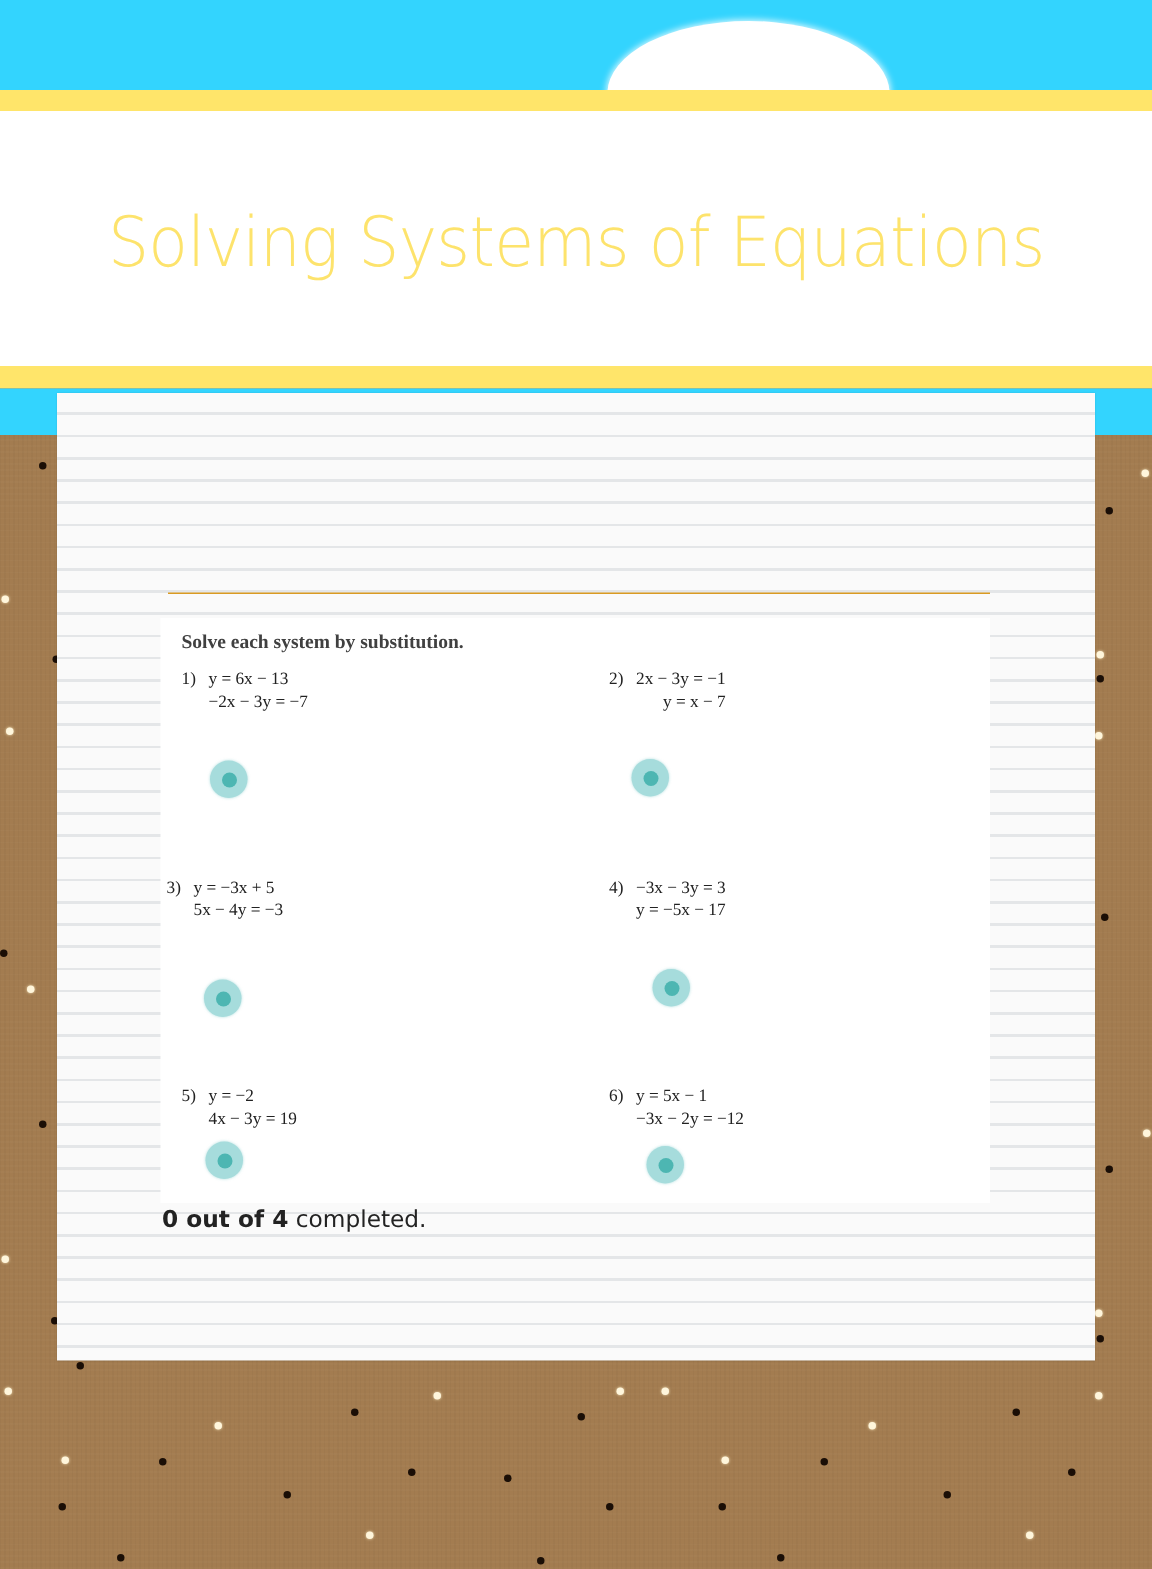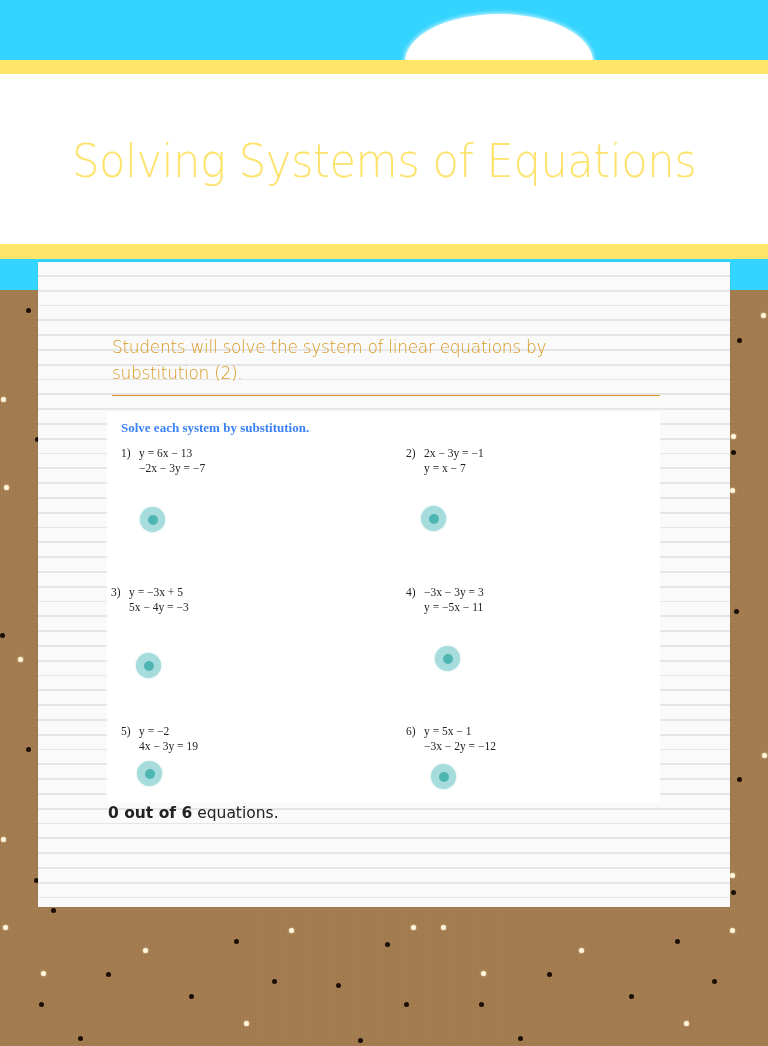--- a/index.html
+++ b/index.html
@@ -175,7 +175,6 @@
 <div class="cyan-strip"></div>
 
 <div class="paper">
-  <p class="objective">Students will solve the system of linear equations by substitution (2).</p>
   <div class="divider"></div>
 
   <div class="worksheet">

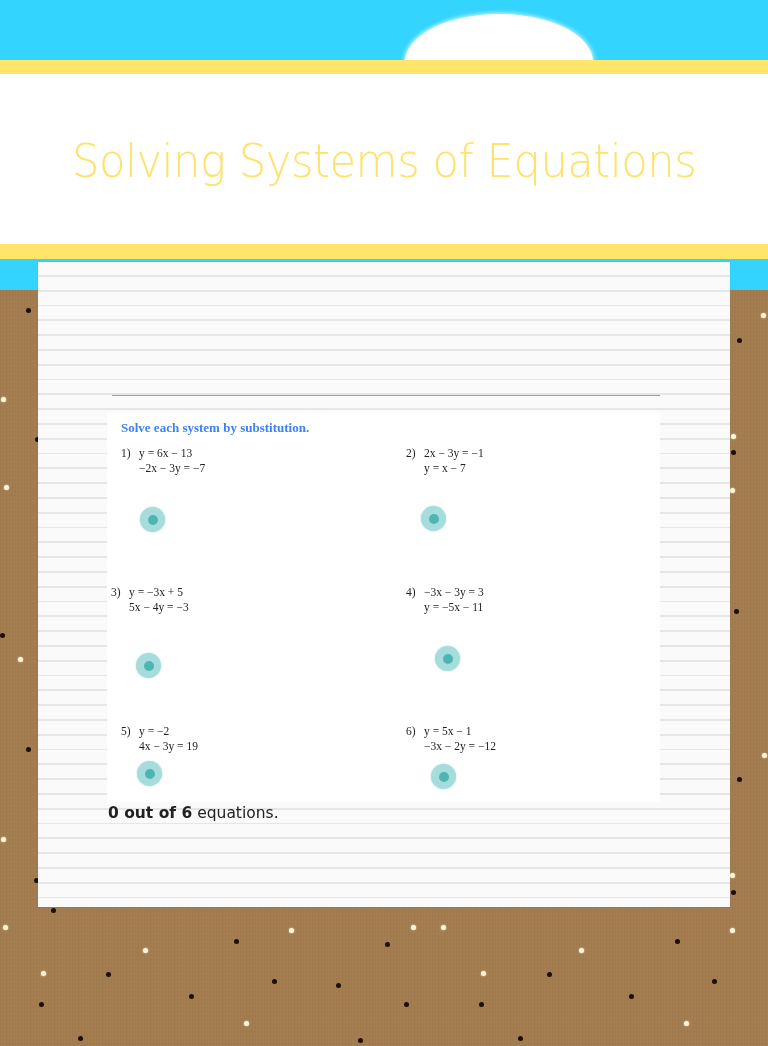--- a/index.html
+++ b/index.html
@@ -82,7 +82,7 @@
   .ws-heading {
     position: absolute; left: 14px; top: 8px;
     font-family: "Liberation Serif", serif; font-weight: bold;
-    font-size: 13px; color: #3b82f6;
+    font-size: 13px; color: #404040;
   }
   .problem {
     position: absolute;

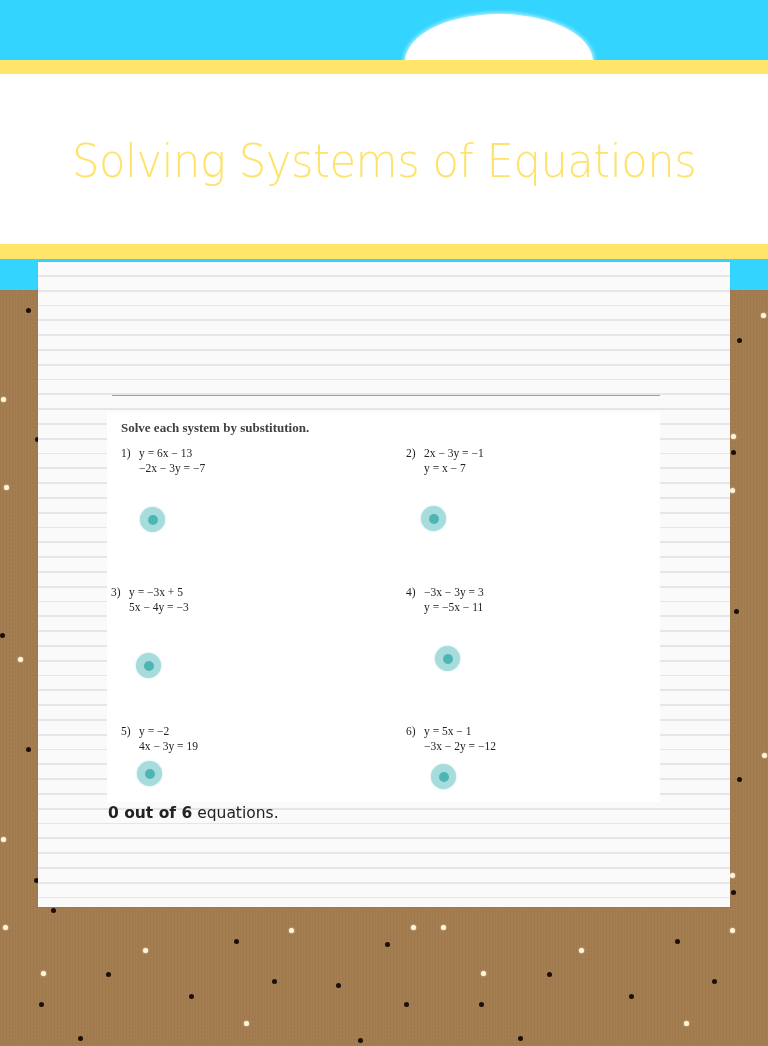--- a/index.html
+++ b/index.html
@@ -90,7 +90,7 @@
     font-size: 11.5px; line-height: 15px; color: #222;
   }
   .problem .num { display: inline-block; width: 18px; }
-  .problem .eq2 { padding-left: 18px; }
+  .problem .eq2 { padding-left: 18px; text-align: right; }
   .answer-marker {
     position: absolute; width: 25px; height: 25px; border-radius: 50%;
     background: #a6dcdc; cursor: pointer;

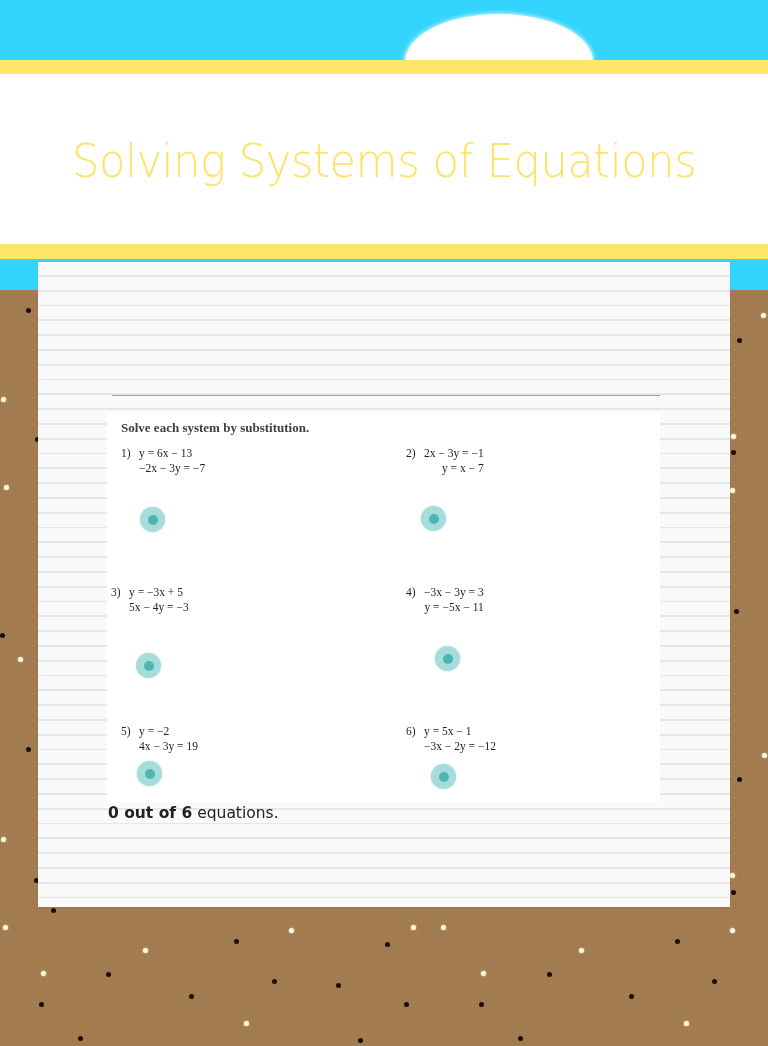--- a/index.html
+++ b/index.html
@@ -200,7 +200,7 @@
 
     <div class="problem" style="left:299px;top:173px">
       <div><span class="num">4)</span><span>−3x − 3y = 3</span></div>
-      <div class="eq2">y = −5x − 11</div>
+      <div class="eq2">y = −5x − 17</div>
     </div>
     <div class="answer-marker" style="left:328px;top:234px"></div>
 

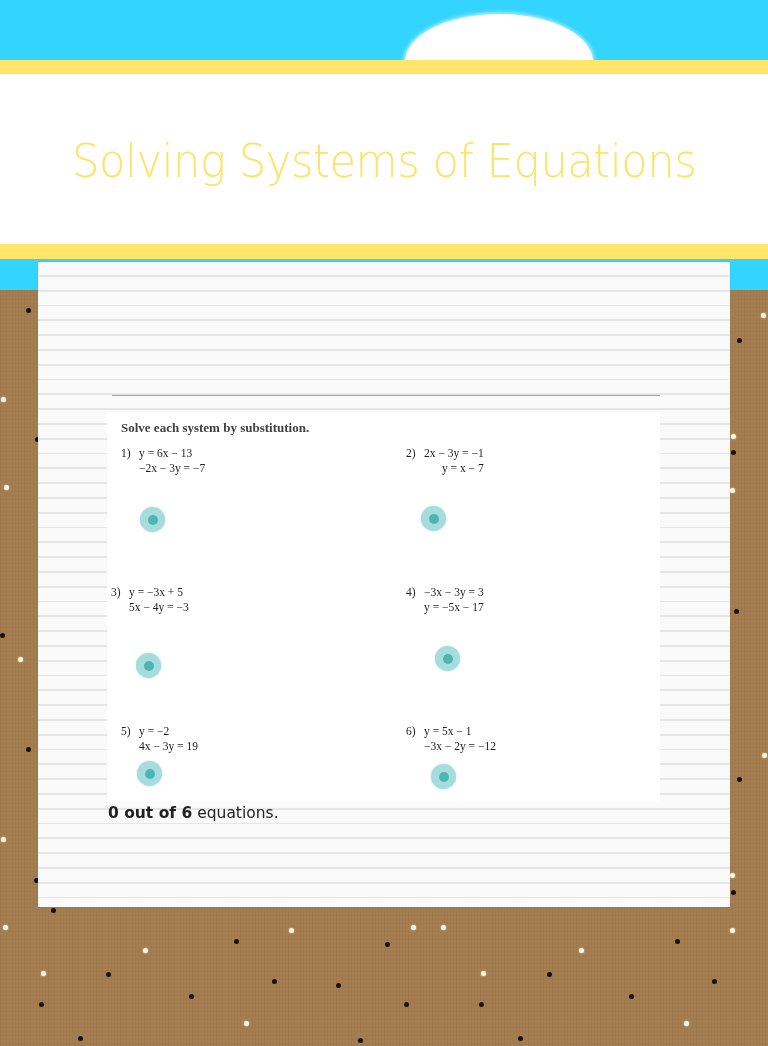--- a/index.html
+++ b/index.html
@@ -218,7 +218,7 @@
   </div>
 
   <div class="status">
-    <b>0 out of 6</b><span> equations.</span>
+    <b>0 out of 4</b><span> equations.</span>
   </div>
 </div>
 

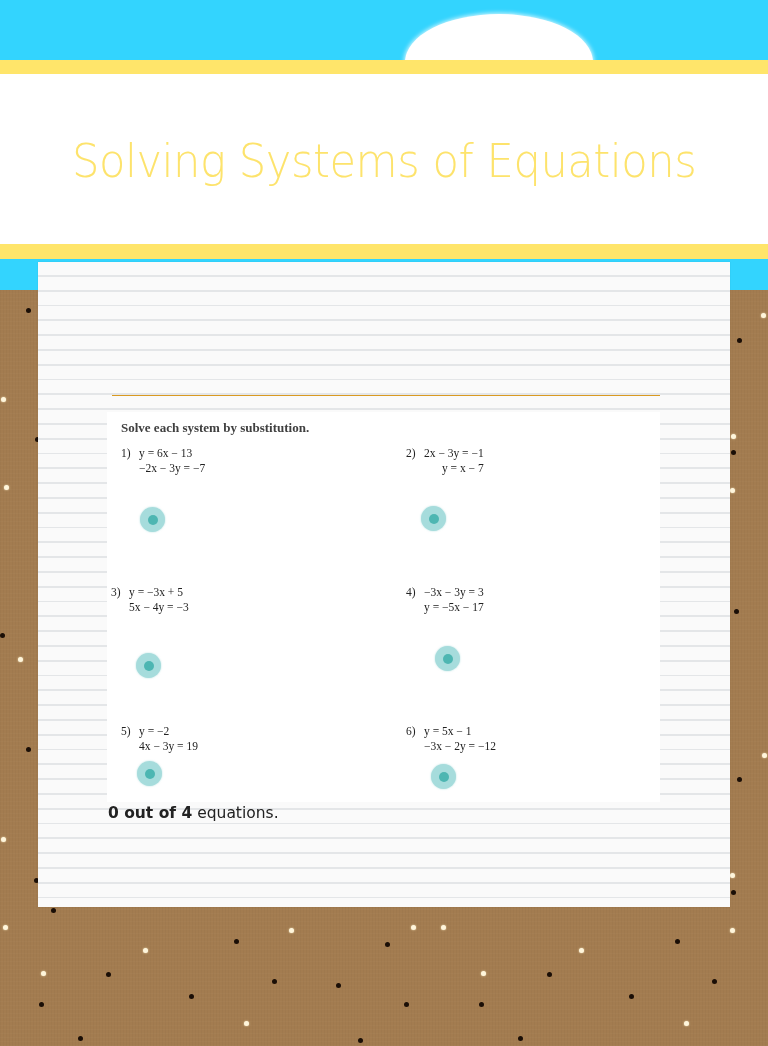--- a/index.html
+++ b/index.html
@@ -218,7 +218,7 @@
   </div>
 
   <div class="status">
-    <b>0 out of 4</b><span> equations.</span>
+    <b>0 out of 4</b><span> completed.</span>
   </div>
 </div>
 

